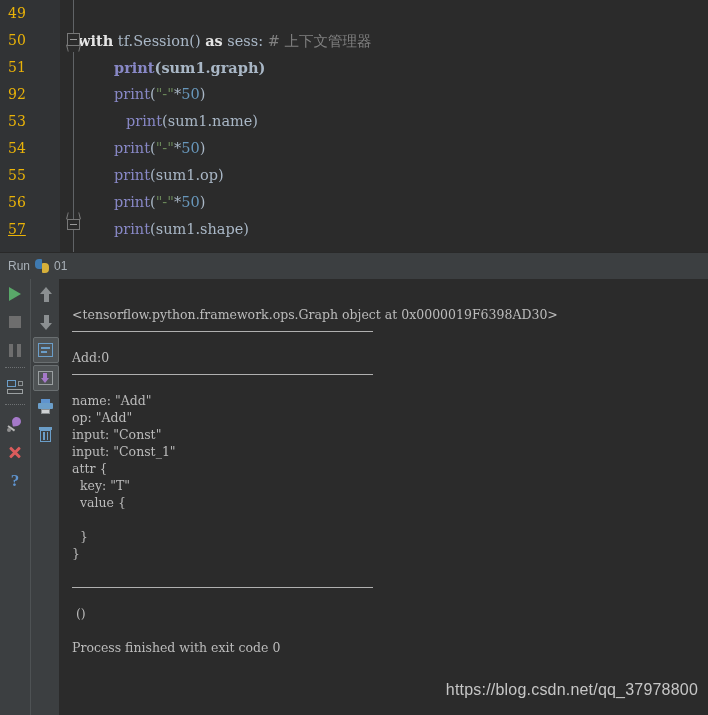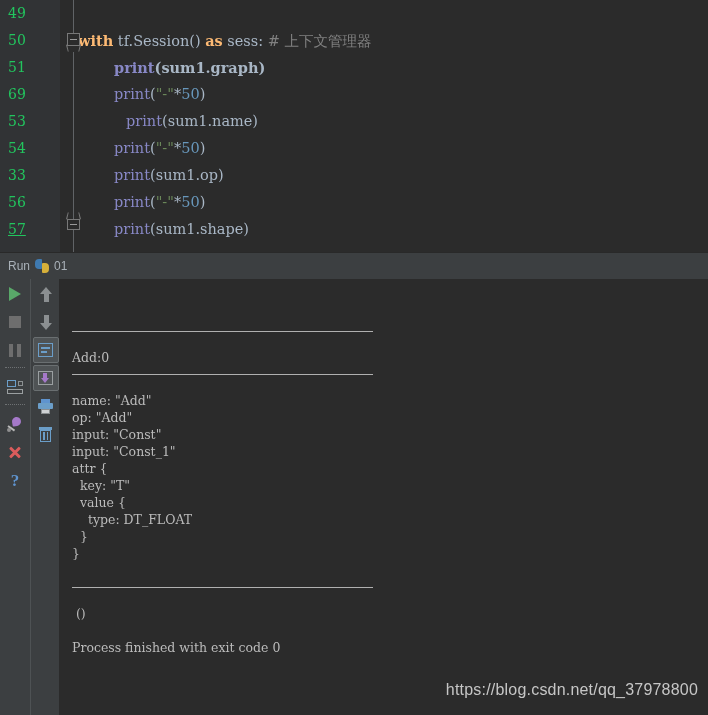--- a/index.html
+++ b/index.html
@@ -58,7 +58,7 @@
     width: 33px;
     text-align: left;
     padding-left: 8px;
-    color: #22c55e;
+    color: #eab308;
     font-family: "DejaVu Serif", serif;
     font-size: 14px;
     line-height: 27px;

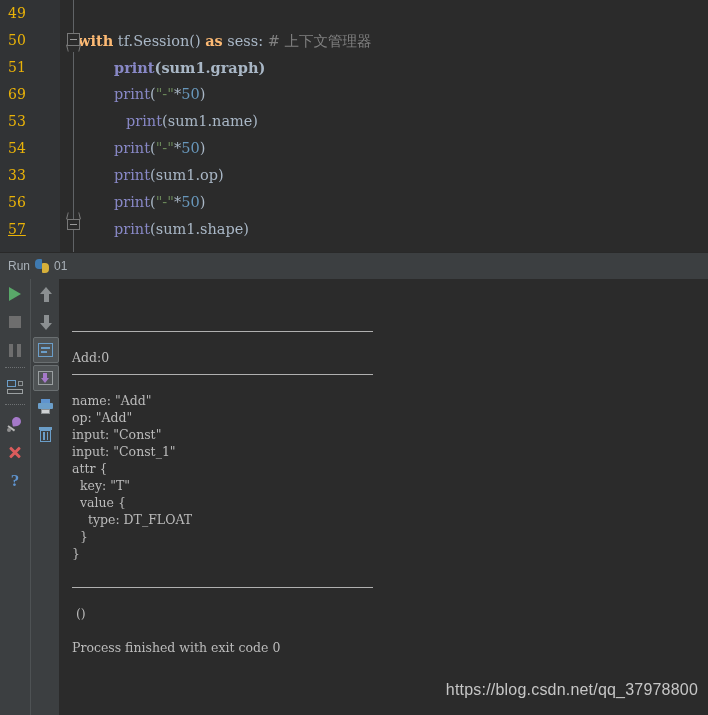--- a/index.html
+++ b/index.html
@@ -75,7 +75,7 @@
     color: #a9b7c6;
   }
 
-  .kw      { color: #fdba74; font-weight: bold; text-align: center; }
+  .kw      { color: #e5e5e5; font-weight: bold; text-align: center; }
   .ident   { color: #a9b7c6; }
   .fn      { color: #8888c6; }
   .str     { color: #6a8759; }

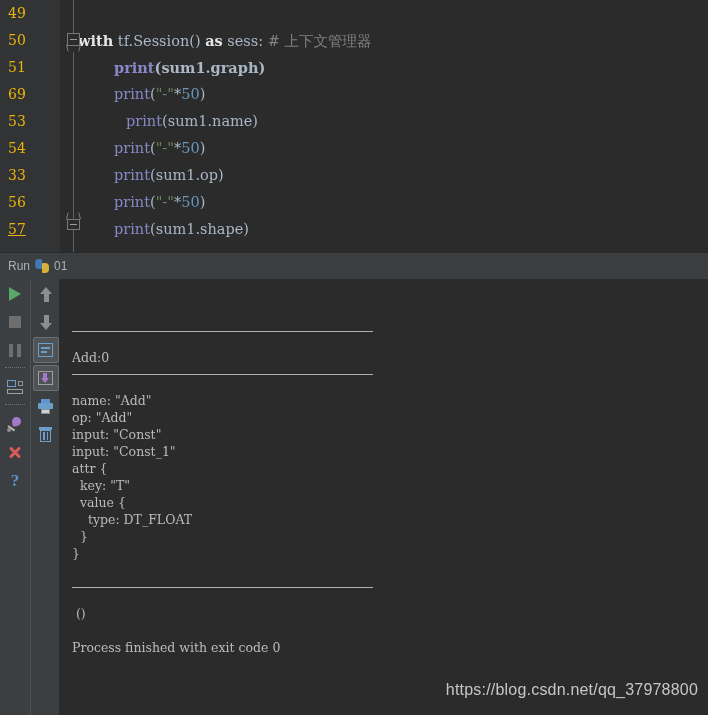--- a/index.html
+++ b/index.html
@@ -468,7 +468,7 @@
         <div class="code-line" style="top: 27px; left: 78px;"><span class="kw">with</span><span class="punct"> </span><span class="ident">tf.Session()</span><span class="punct"> </span><span class="kw">as</span><span class="ident"> sess:</span><span class="cmt"> # 上下文管理器</span></div>
         <div class="lnum" style="top: 54px;">51</div>
         <div class="code-line" style="top: 54px; left: 114px; font-weight: bold;"><span class="fn">print</span><span class="ident">(sum1.graph)</span></div>
-        <div class="lnum" style="top: 81px;">69</div>
+        <div class="lnum" style="top: 81px;">92</div>
         <div class="code-line" style="top: 81px; left: 114px;"><span class="fn">print</span><span class="punct">(</span><span class="str">"-"</span><span class="punct">*</span><span class="num">50</span><span class="punct">)</span></div>
         <div class="lnum" style="top: 108px;">53</div>
         <div class="code-line" style="top: 108px; left: 114px; margin-left: 12px;"><span class="fn">print</span><span class="ident">(sum1.name)</span></div>

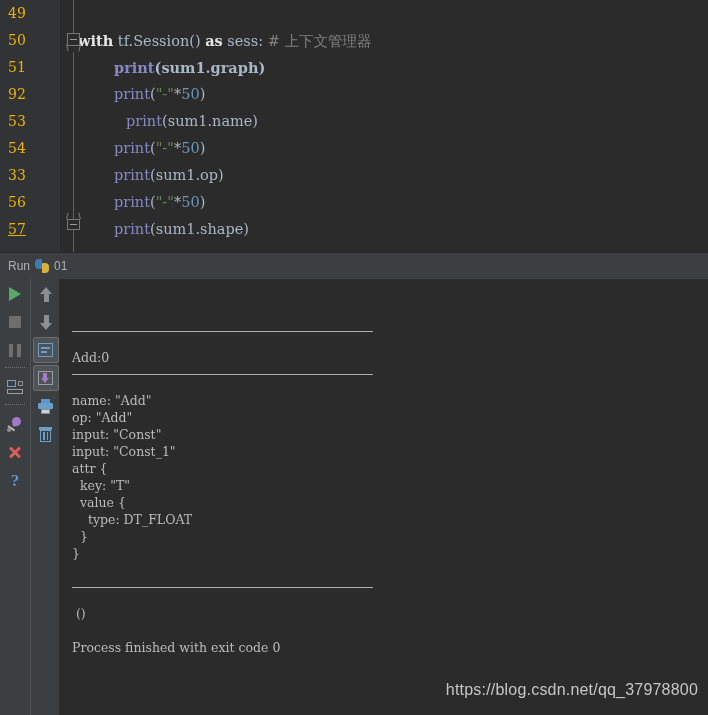--- a/index.html
+++ b/index.html
@@ -474,7 +474,7 @@
         <div class="code-line" style="top: 108px; left: 114px; margin-left: 12px;"><span class="fn">print</span><span class="ident">(sum1.name)</span></div>
         <div class="lnum" style="top: 135px;">54</div>
         <div class="code-line" style="top: 135px; left: 114px;"><span class="fn">print</span><span class="punct">(</span><span class="str">"-"</span><span class="punct">*</span><span class="num">50</span><span class="punct">)</span></div>
-        <div class="lnum" style="top: 162px;">33</div>
+        <div class="lnum" style="top: 162px;">55</div>
         <div class="code-line" style="top: 162px; left: 114px;"><span class="fn">print</span><span class="ident">(sum1.op)</span></div>
         <div class="lnum" style="top: 189px;">56</div>
         <div class="code-line" style="top: 189px; left: 114px;"><span class="fn">print</span><span class="punct">(</span><span class="str">"-"</span><span class="punct">*</span><span class="num">50</span><span class="punct">)</span></div>

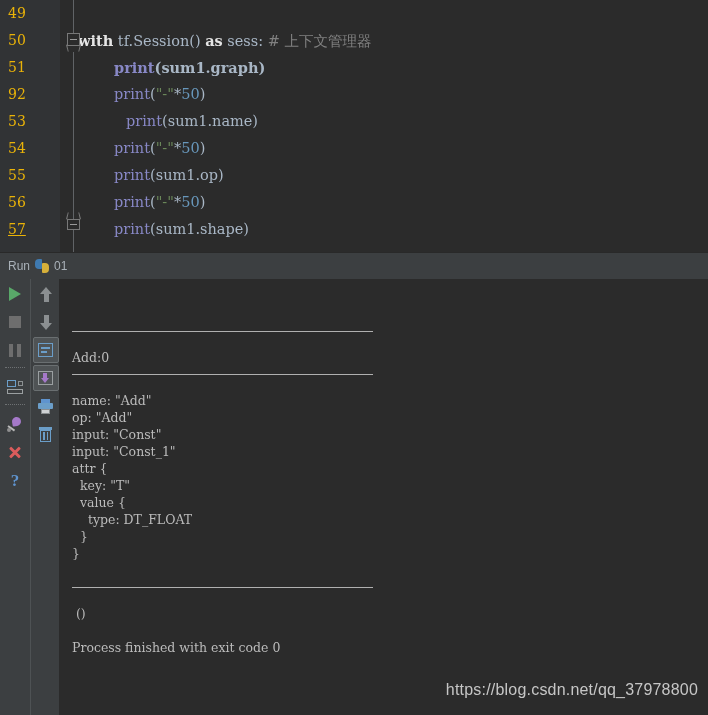--- a/index.html
+++ b/index.html
@@ -583,6 +583,7 @@
       </div>
 
     <div class="console" id="console">
+        <div class="cline" style="top: 27px;">&lt;tensorflow.python.framework.ops.Graph object at 0x0000019F6398AD30&gt;</div>
         <div class="crule" title="--------------------------------------------------" style="top: 52px;"></div>
         <div class="cline" style="top: 70px;">Add:0</div>
         <div class="crule" title="--------------------------------------------------" style="top: 95px;"></div>

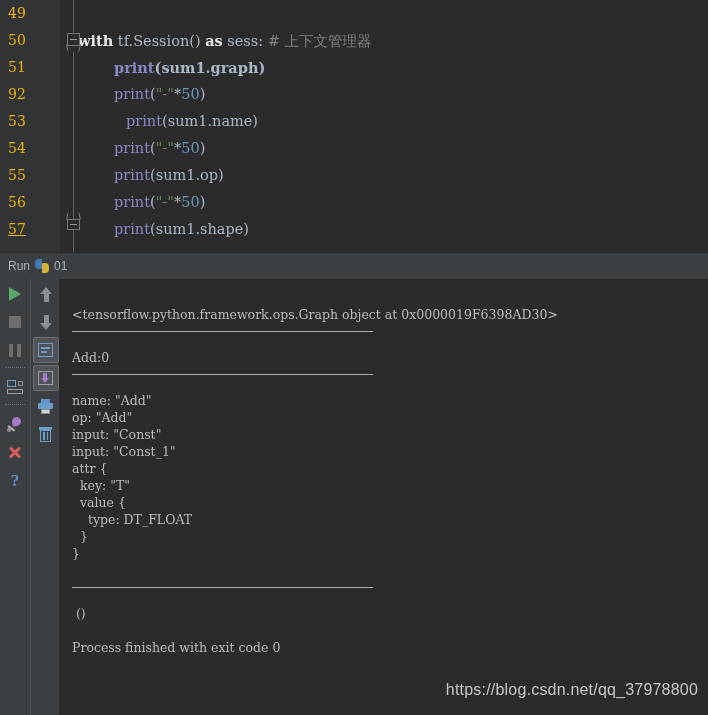--- a/index.html
+++ b/index.html
@@ -594,7 +594,6 @@
         <div class="cline" style="top: 181px;">attr {</div>
         <div class="cline" style="top: 198px;">  key: "T"</div>
         <div class="cline" style="top: 215px;">  value {</div>
-        <div class="cline" style="top: 232px;">    type: DT_FLOAT</div>
         <div class="cline" style="top: 249px;">  }</div>
         <div class="cline" style="top: 266px;">}</div>
         <div class="crule" title="--------------------------------------------------" style="top: 308px;"></div>

